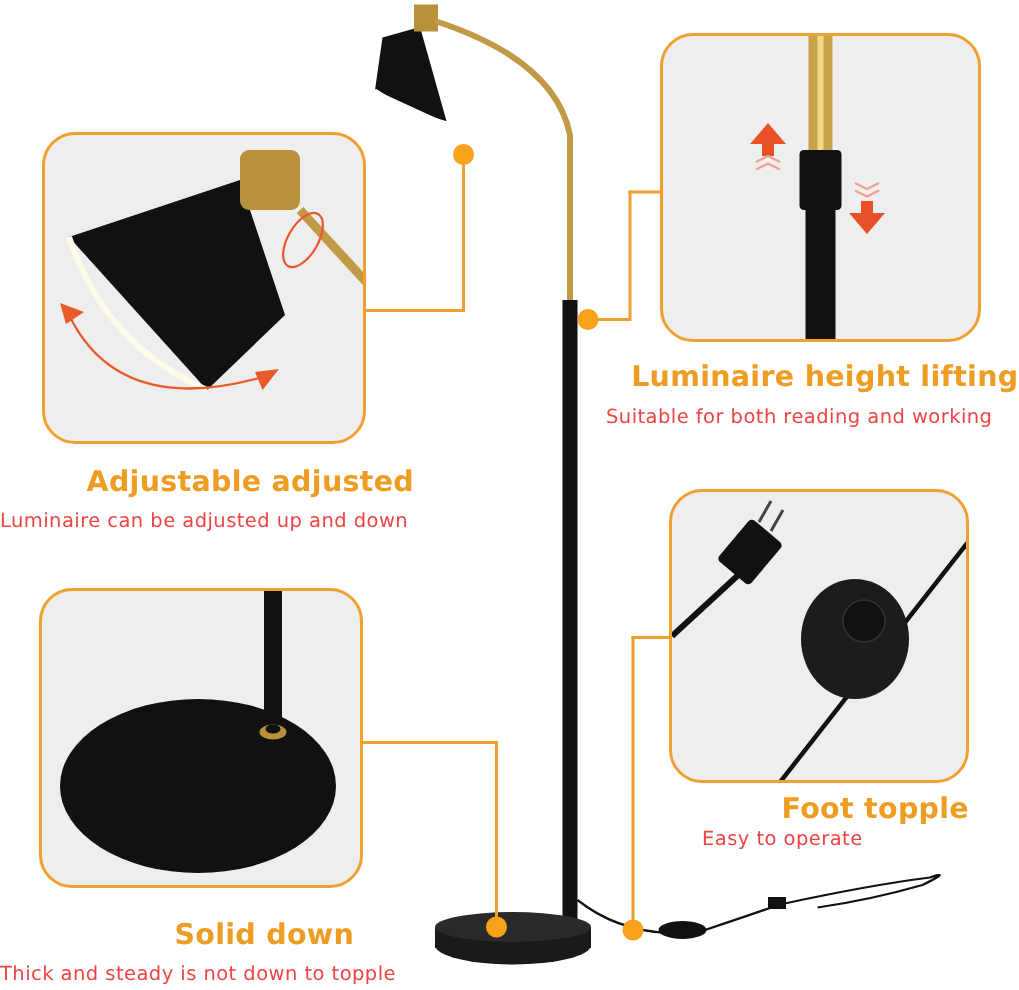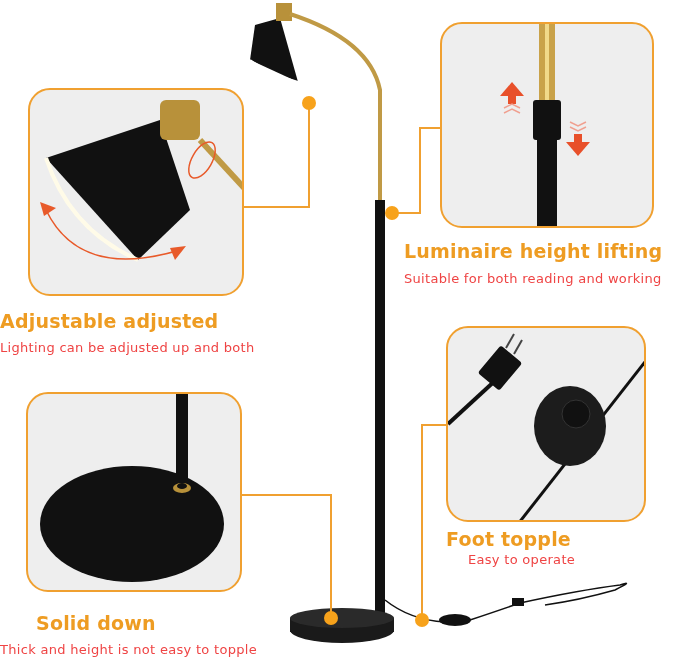--- a/index.html
+++ b/index.html
@@ -5,7 +5,7 @@
   html, body { margin:0; padding:0; background:#ffffff; }
   body { width:679px; height:660px; position:relative; overflow:hidden; font-family:"DejaVu Sans","Liberation Sans",sans-serif; }
   .panel { position:absolute; background:#eeeeee; border:2px solid #f0a030; border-radius:22px; box-sizing:border-box; overflow:hidden; }
-  .title { position:absolute; color:#ee9c22; font-weight:bold; font-size:19px; white-space:nowrap; text-align:left; letter-spacing:0.2px; }
+  .title { position:absolute; color:#ee9c22; font-weight:bold; font-size:19px; white-space:nowrap; text-align:right; letter-spacing:0.2px; }
   .sub { position:absolute; color:#ef4444; font-size:13px; white-space:nowrap; text-align:left; letter-spacing:0.3px; }
   .line { position:absolute; background:#f0a030; }
   .dot { position:absolute; width:14px; height:14px; border-radius:50%; background:#f7a21b; }

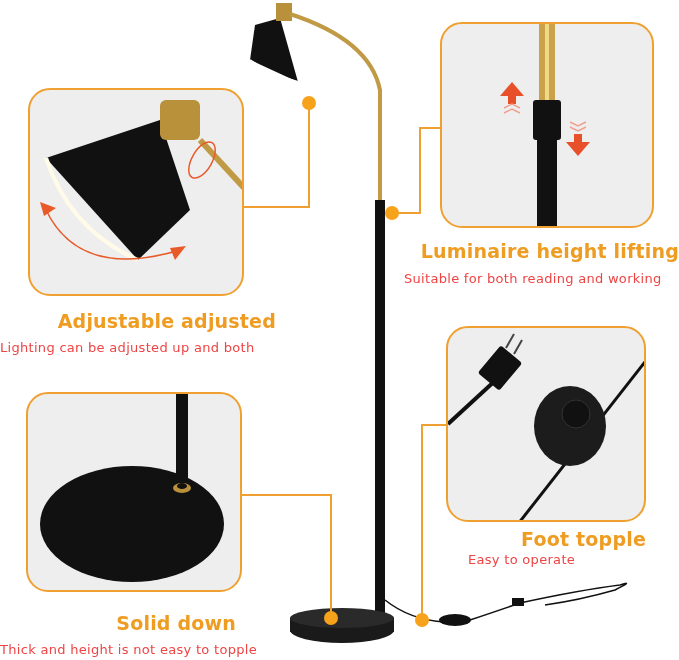--- a/index.html
+++ b/index.html
@@ -65,7 +65,7 @@
   </svg>
 </div>
 <div class="title" style="left:0;width:276px;top:310px">Adjustable adjusted</div>
-<div class="sub" style="left:0;width:266px;top:340px">Lighting can be adjusted up and both</div>
+<div class="sub" style="left:0;width:266px;top:340px">Luminaire can be adjusted up and down</div>
 
 <div class="panel" style="left:440px;top:22px;width:214px;height:206px">
   <svg width="214" height="206">

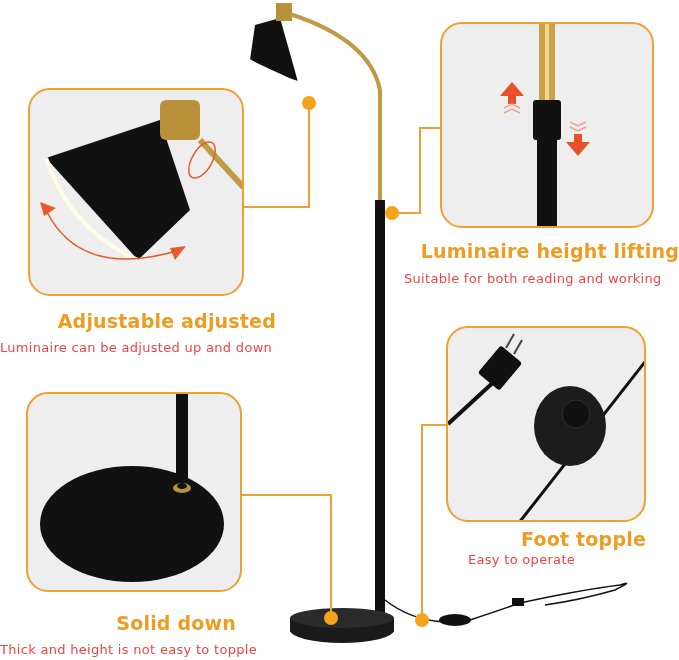--- a/index.html
+++ b/index.html
@@ -97,7 +97,7 @@
   </svg>
 </div>
 <div class="title" style="left:36px;width:200px;top:612px">Solid down</div>
-<div class="sub" style="left:0;width:268px;top:642px">Thick and height is not easy to topple</div>
+<div class="sub" style="left:0;width:268px;top:642px">Thick and steady is not down to topple</div>
 
 <div class="panel" style="left:446px;top:326px;width:200px;height:196px">
   <svg width="200" height="196">

